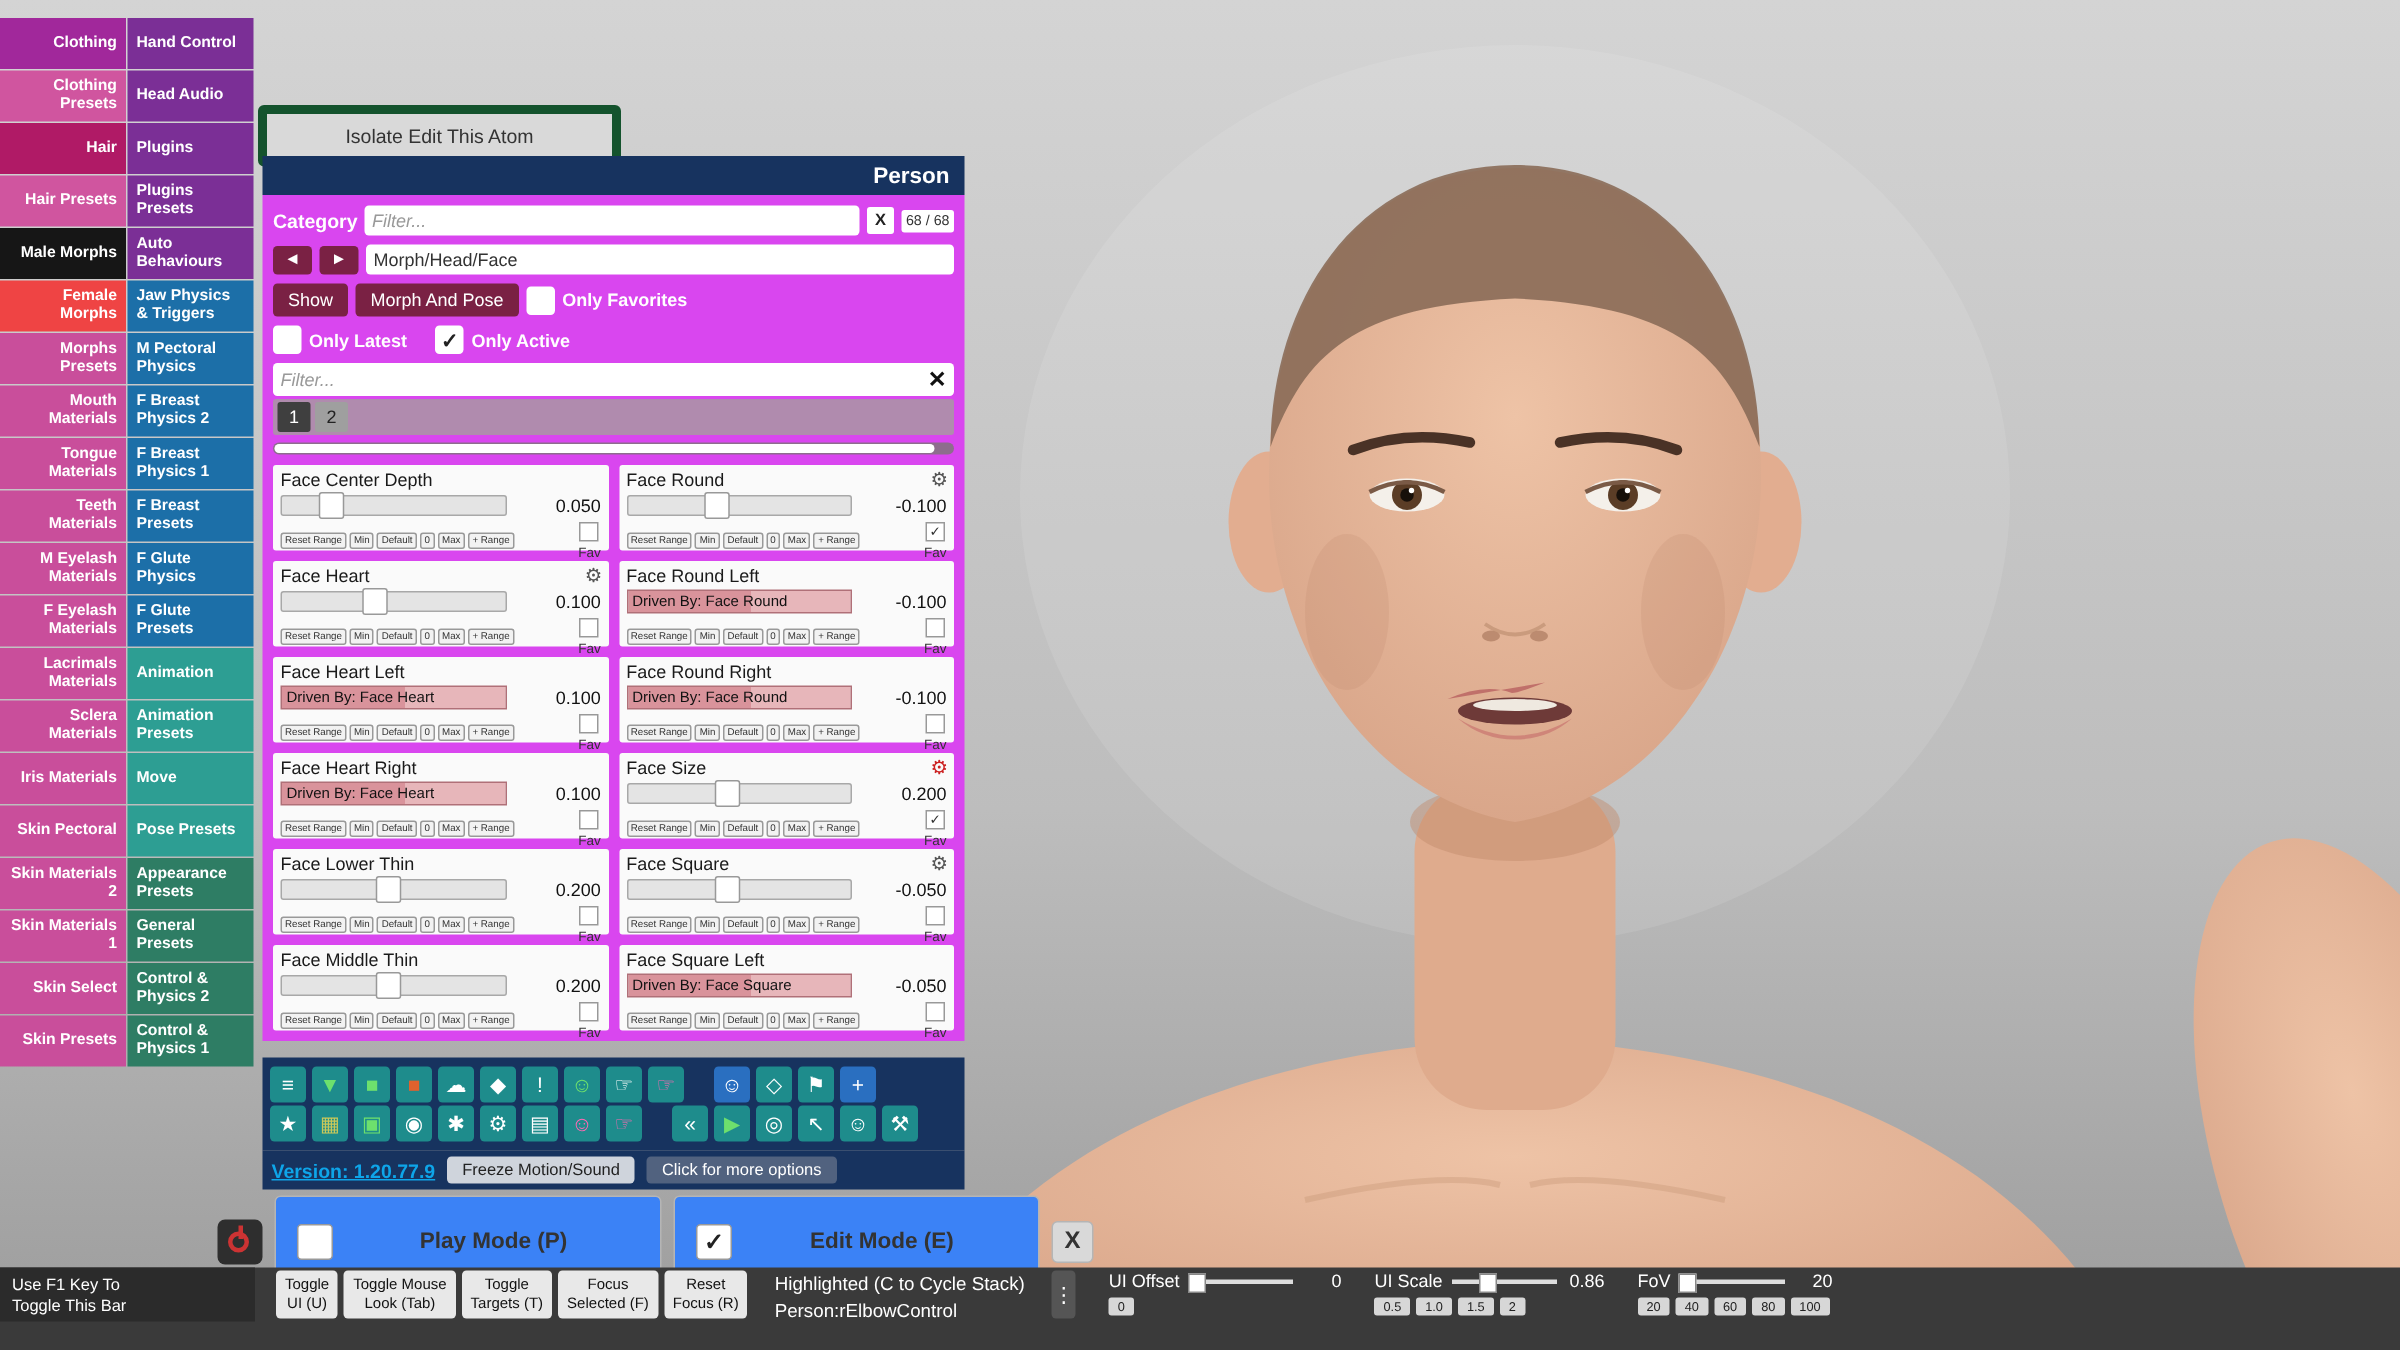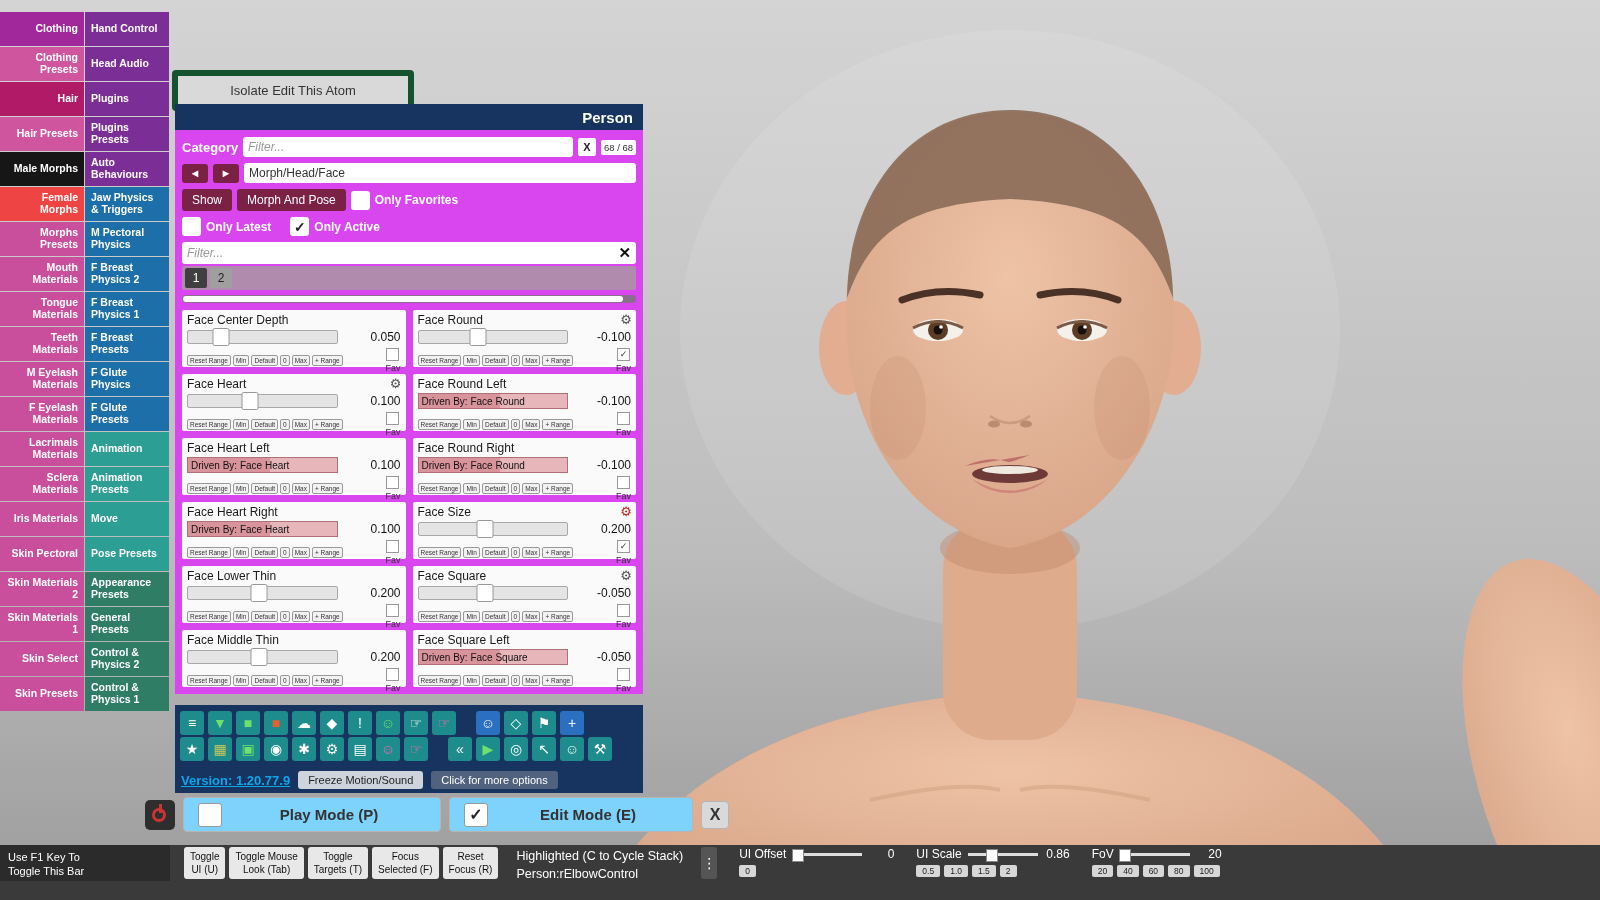--- a/index.html
+++ b/index.html
@@ -90,8 +90,8 @@
   .power::before{content:"";position:absolute;left:7px;top:8px;width:14px;height:14px;border:3px solid #cc3333;
       border-radius:50%;box-sizing:border-box;}
   .power::after{content:"";position:absolute;left:13.5px;top:4px;width:3px;height:9px;background:#cc3333;}
-  .mode-btn{background:#7dd3fc;border:1px solid #b5b5b5;border-radius:4px;height:33px;display:flex;
-      align-items:center;gap:10px;padding:0 14px;font-size:15px;font-weight:bold;color:#333;cursor:pointer;}
+  .mode-btn{background:#3b82f6;border:1px solid #b5b5b5;border-radius:4px;height:33px;display:flex;
+      align-items:center;gap:10px;padding:13px 14px;font-size:15px;font-weight:bold;color:#333;cursor:pointer;}
   .mode-cb{width:22px;height:22px;background:#fff;border:1px solid #999;border-radius:3px;display:flex;
       align-items:center;justify-content:center;font-size:16px;color:#222;}
   .close-x{width:26px;height:26px;background:#d9d9d9;border:1px solid #b5b5b5;border-radius:4px;display:flex;

